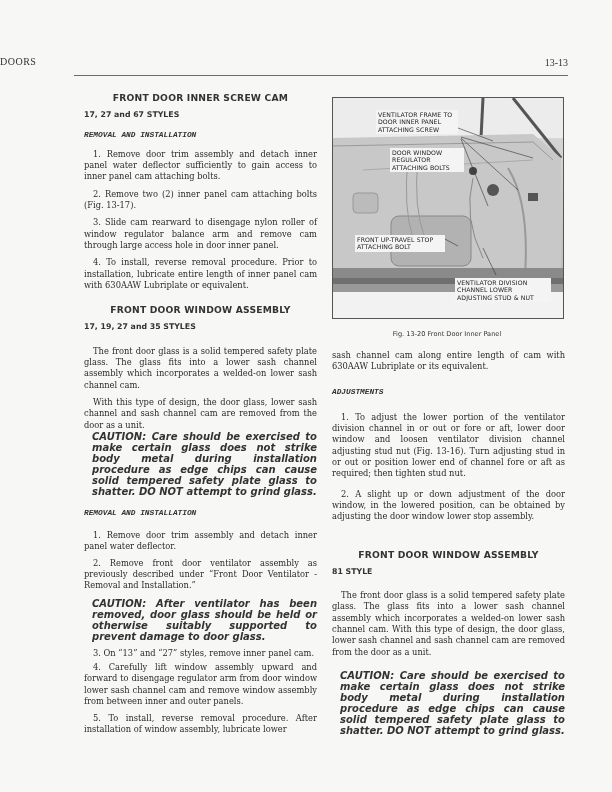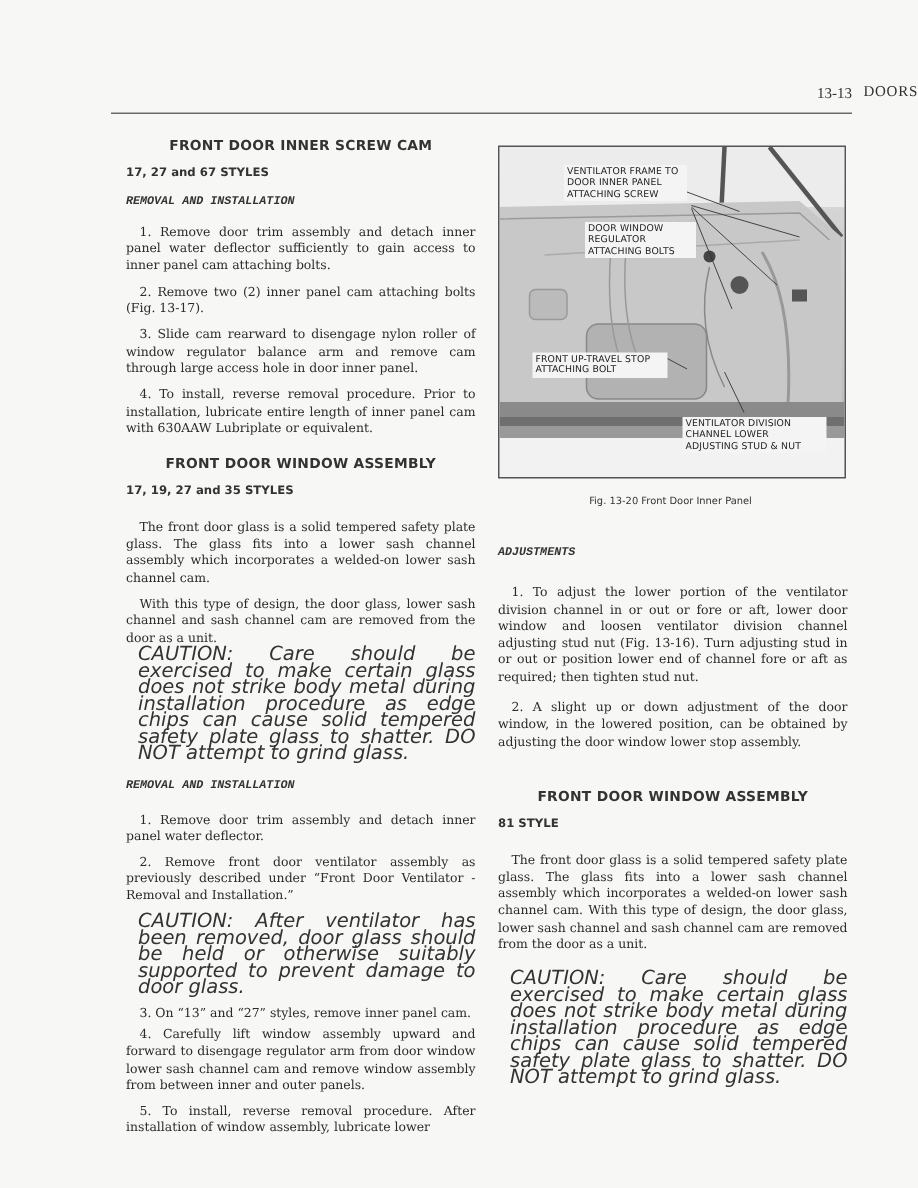--- a/index.html
+++ b/index.html
@@ -7,7 +7,7 @@
     width: 612px; height: 792px; background: #f7f7f5; position: relative; overflow: hidden;
     font-family: "DejaVu Serif", serif; color: #2b2b2b;
   }
-  .header-title { position: absolute; left: 0; width: 612px; top: 56px; text-align: right;
+  .header-title { position: absolute; left: 0; width: 612px; top: 56px; text-align: left;
     font-family: "Liberation Serif", serif; font-size: 10px; letter-spacing: 0.5px; color: #333; }
   .header-page { position: absolute; right: 44px; top: 57px; font-family: "Liberation Serif", serif; font-size: 10px; color: #333; }
   .rule { position: absolute; left: 74px; width: 494px; top: 75px; height: 1px; background: #6b6b6b; }

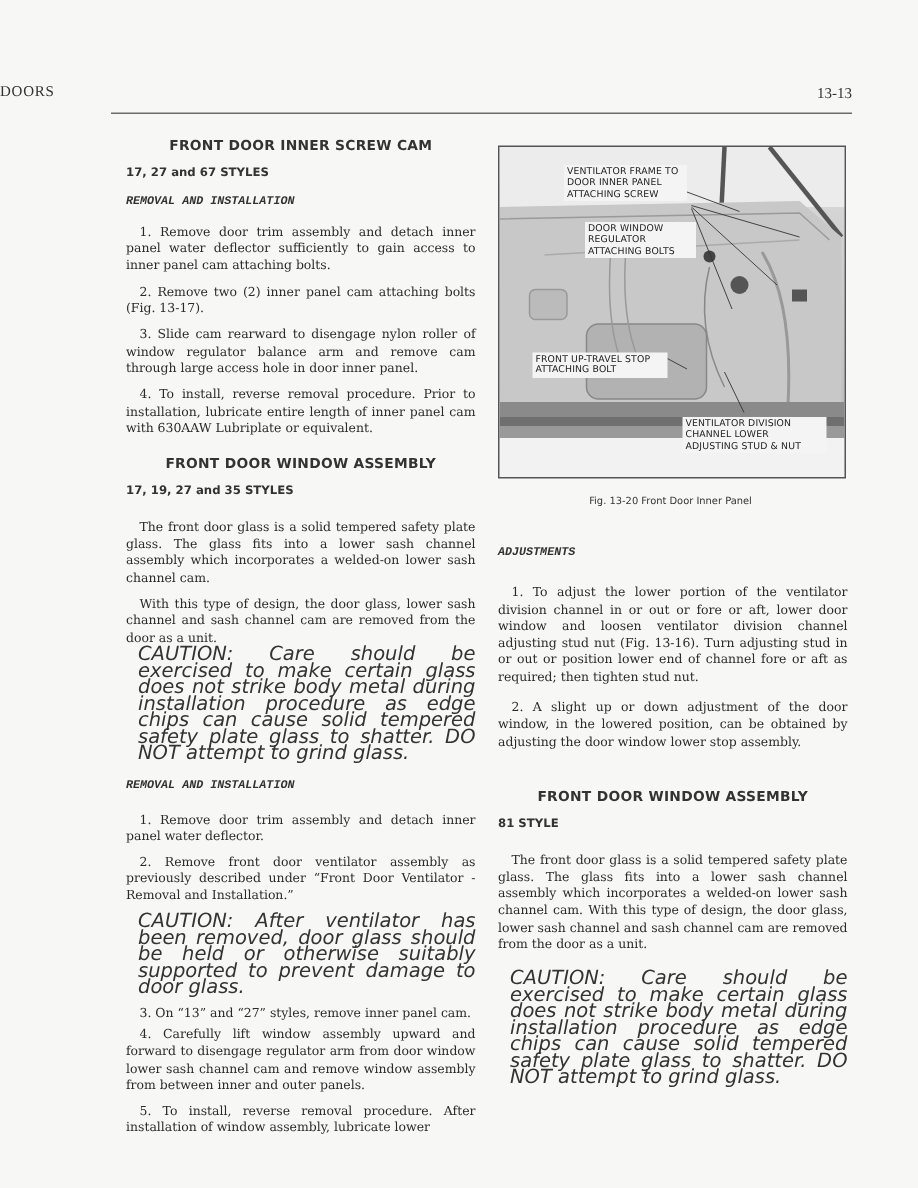--- a/index.html
+++ b/index.html
@@ -101,6 +101,7 @@
 <div class="fig-caption">Fig. 13-20  Front Door Inner Panel</div>
 
 <div class="col col-right">
+  <p style="text-indent:0">sash channel cam along entire length of cam with 630AAW Lubriplate or its equivalent.</p>
   <div class="h3" style="margin-top:14px">ADJUSTMENTS</div>
   <p style="margin-top:14px">1. To adjust the lower portion of the ventilator division channel in or out or fore or aft, lower door window and loosen ventilator division channel adjusting stud nut (Fig. 13-16). Turn adjusting stud in or out or position lower end of channel fore or aft as required; then tighten stud nut.</p>
   <p style="margin-top:9px">2. A slight up or down adjustment of the door window, in the lowered position, can be obtained by adjusting the door window lower stop assembly.</p>

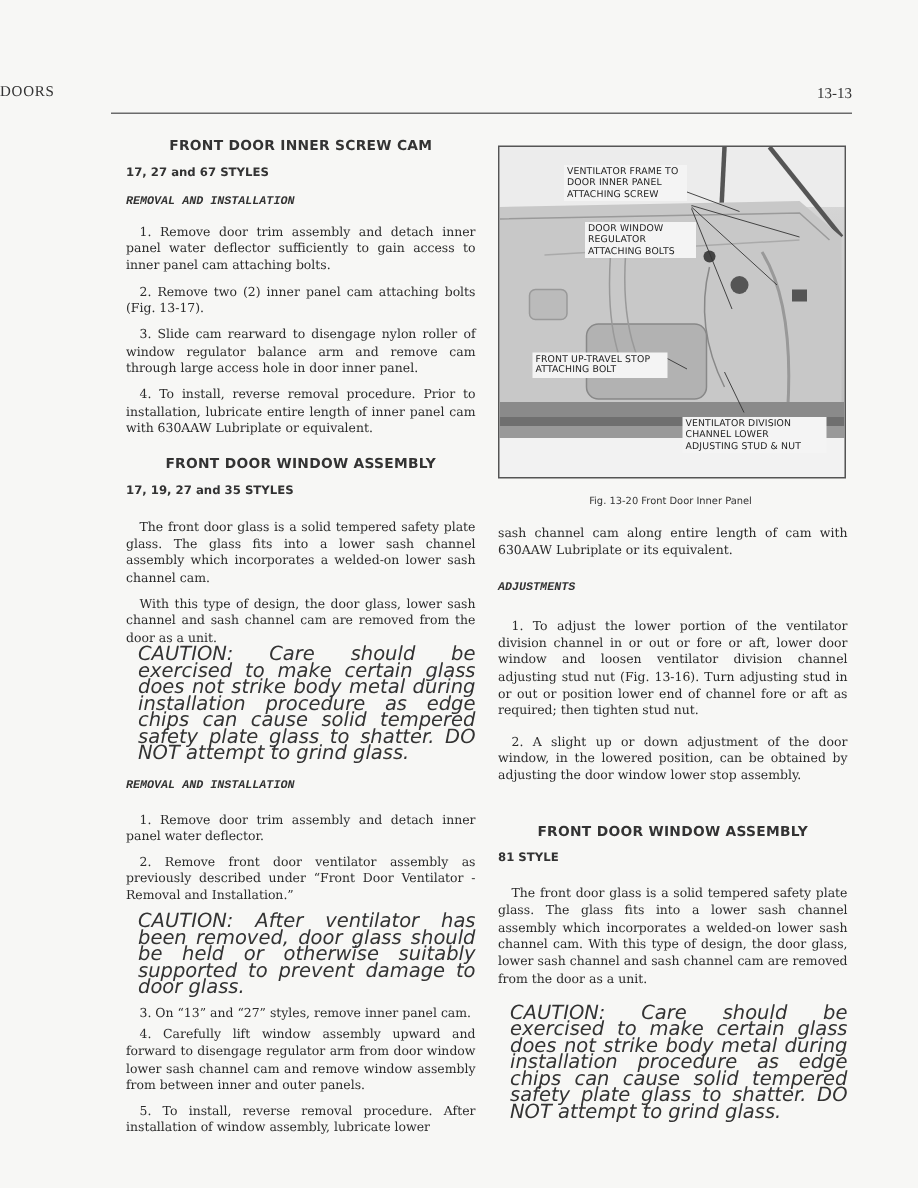--- a/index.html
+++ b/index.html
@@ -21,7 +21,7 @@
   .h2 { font-family: "DejaVu Sans", sans-serif; font-weight: bold; font-size: 7.8px; color: #333; margin: 6px 0 0 0; }
   .h3 { font-family: Liberation Mono, monospace; font-weight: bold; font-style: italic; font-size: 7.8px; color: #333; margin: 0; }
   p { margin: 0; text-align: justify; text-indent: 9px; }
-  .caution { font-family: "DejaVu Sans", sans-serif; font-weight: normal; font-style: italic; font-size: 13px;
+  .caution { font-family: "DejaVu Sans", sans-serif; font-weight: bold; font-style: italic; font-size: 10px;
     line-height: 11px; text-indent: 0; padding-left: 8px; text-align: justify; color: #333; }
 
   .figure { position: absolute; left: 332px; top: 97px; width: 230px; height: 220px; border: 1px solid #555;

